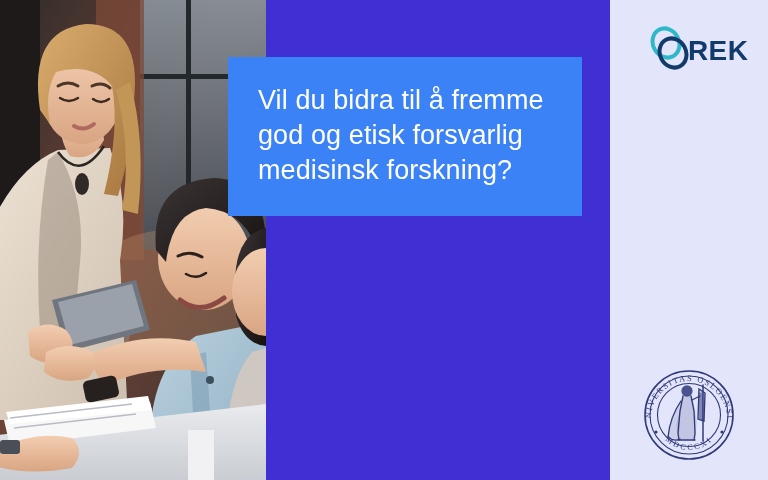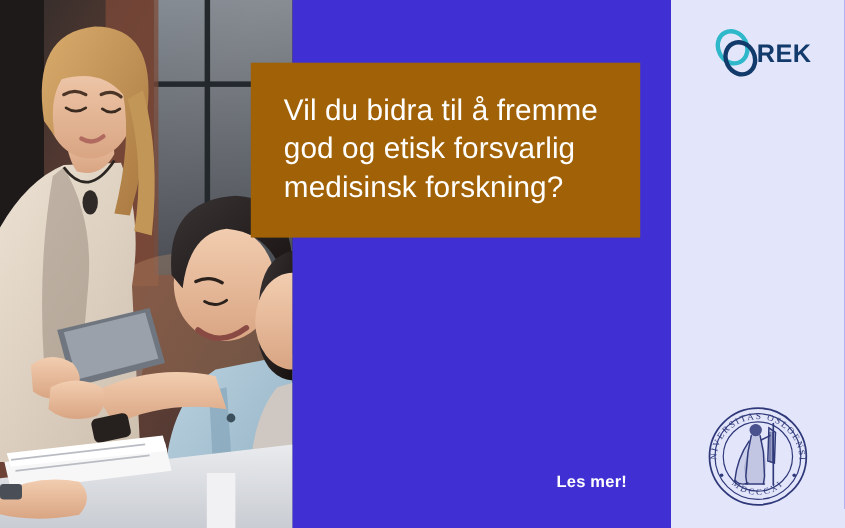--- a/index.html
+++ b/index.html
@@ -118,7 +118,7 @@
     position: absolute;
     left: 38px;
     top: 9px;
-    font-size: 23px;
+    font-size: 28px;
     font-weight: 700;
     color: #123a6b;
     letter-spacing: 0.4px;

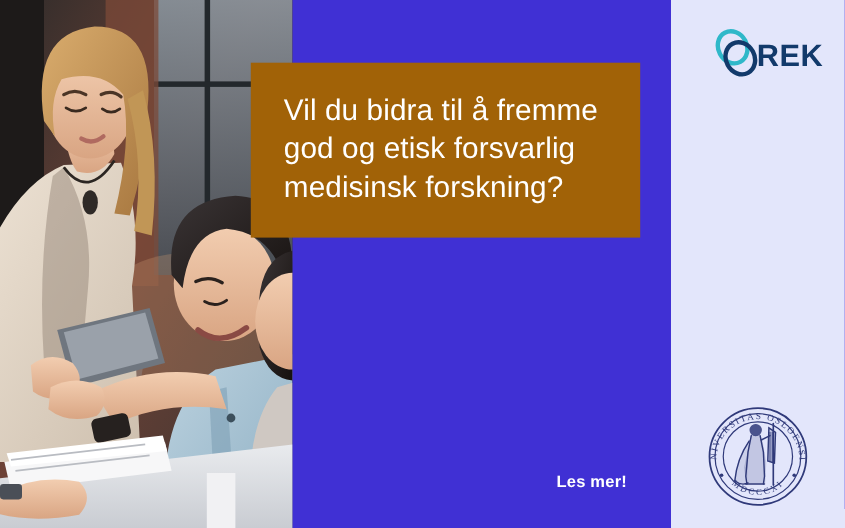--- a/index.html
+++ b/index.html
@@ -59,7 +59,7 @@
     top: 57px;
     width: 354px;
     height: 159px;
-    background: #a16207;
+    background: #3b82f6;
     box-sizing: border-box;
     padding: 26px 30px 0 30px;
   }

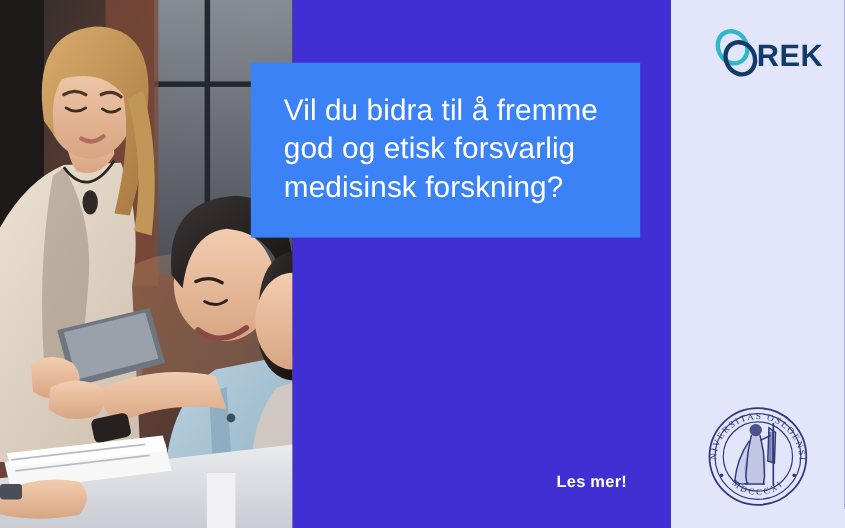--- a/index.html
+++ b/index.html
@@ -252,7 +252,6 @@
   </div>
 
 
-  <div class="cta">Les mer!</div>
 
   <div class="rek-logo">
     <svg class="rek-mark" viewBox="0 0 42 44">

